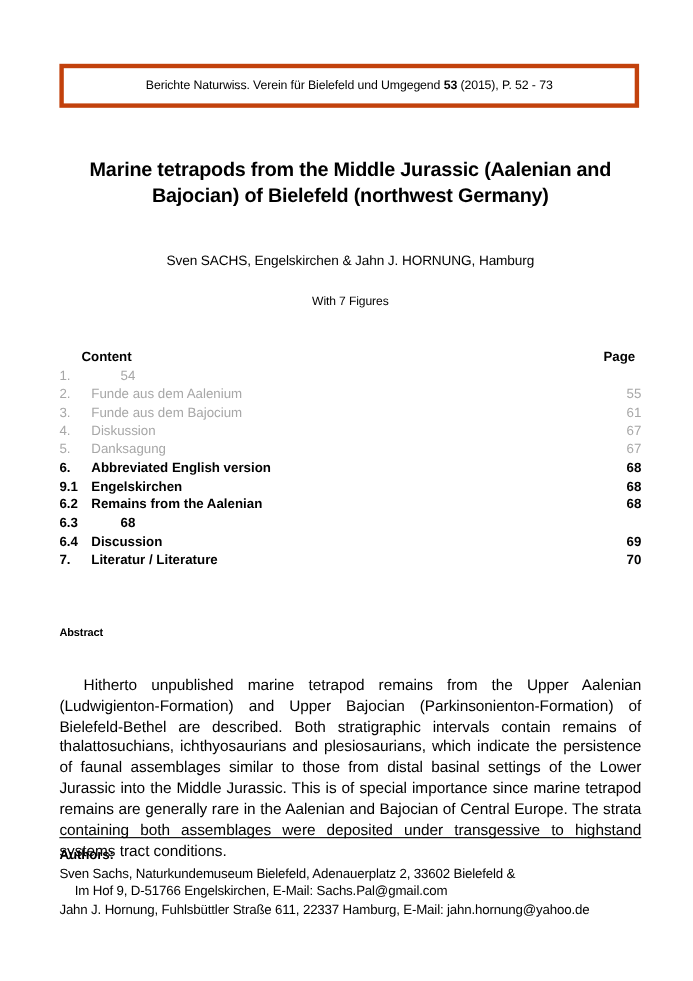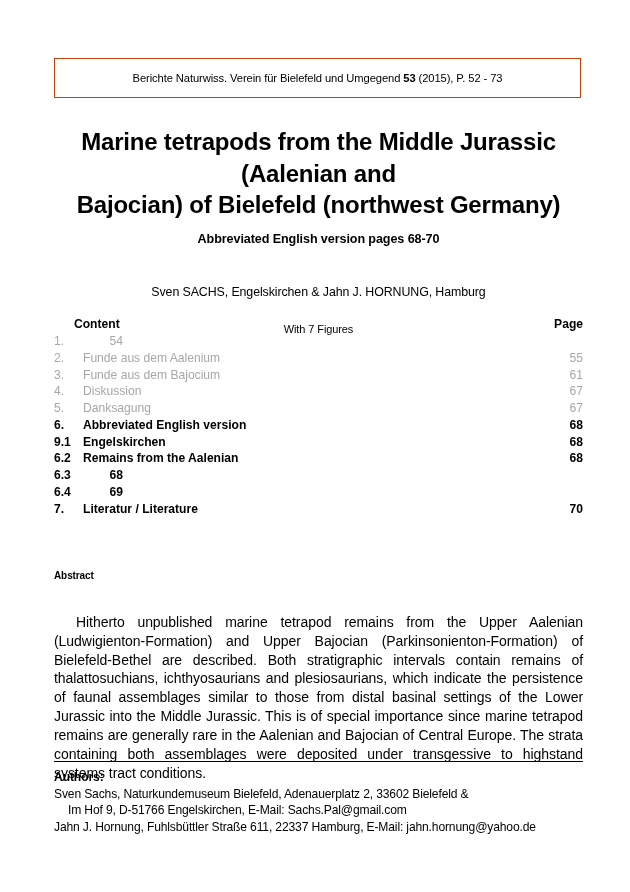--- a/index.html
+++ b/index.html
@@ -30,7 +30,7 @@
     top: 58px;
     width: 527px;
     height: 40px;
-    border: 1px solid #c2410c;
+    border: 4px solid #c2410c;
     box-sizing: border-box;
     display: flex;
     align-items: center;

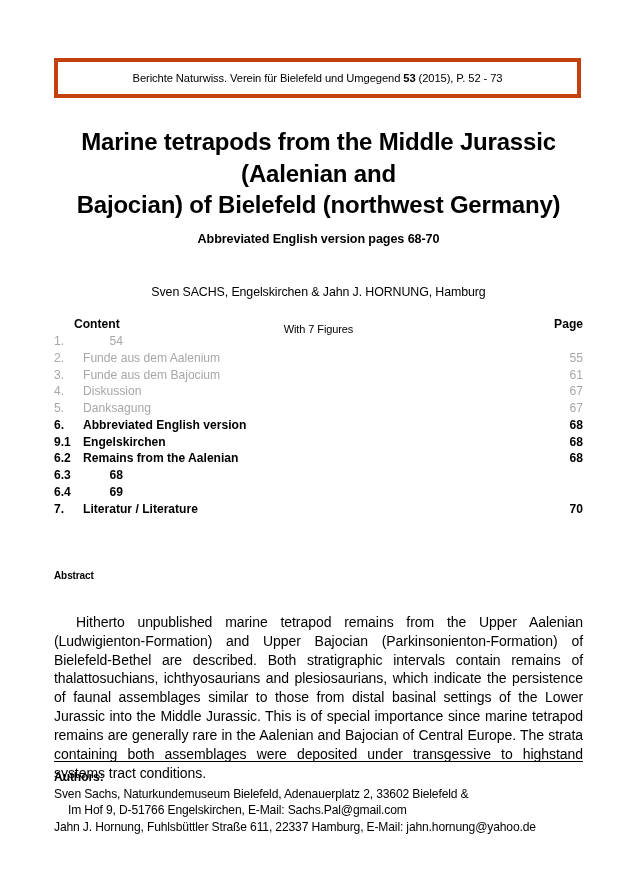--- a/index.html
+++ b/index.html
@@ -52,11 +52,11 @@
     text-align: center;
   }
   .doc-title {
-    font-size: 24px;
+    font-size: 18px;
     font-weight: bold;
     line-height: 1.32;
     letter-spacing: -0.2px;
-    margin: 0;
+    margin: 17px;
   }
   .doc-subtitle {
     font-size: 12.6px;

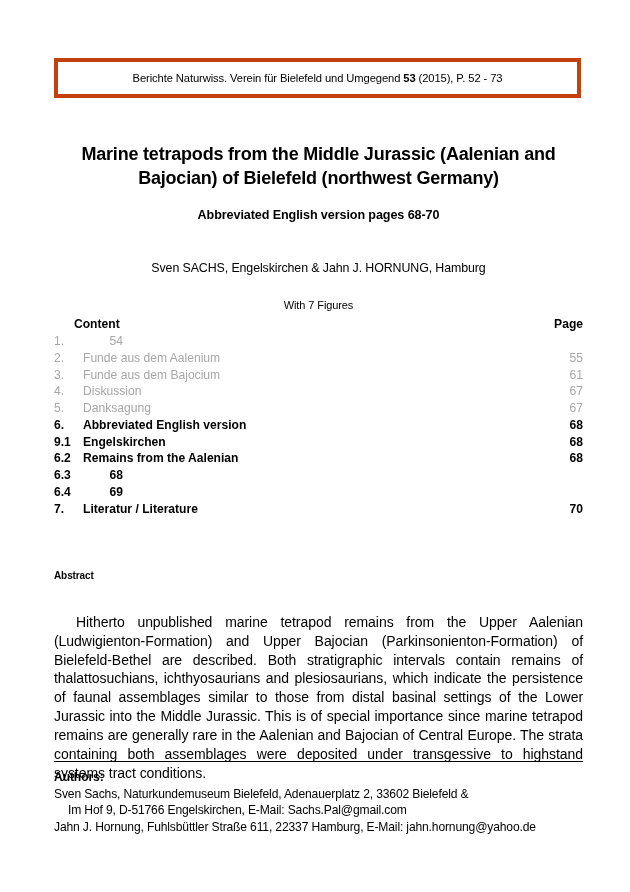--- a/index.html
+++ b/index.html
@@ -167,7 +167,6 @@
 
   <div class="title-block">
     <h1 class="doc-title"><span>Marine tetrapods from the Middle Jurassic (Aalenian and</span><br><span>Bajocian) of Bielefeld (northwest Germany)</span></h1>
-    <div class="doc-subtitle">Abbreviated English version pages 68-70</div>
     <div class="doc-authors">Sven SACHS, Engelskirchen &amp; Jahn J. HORNUNG, Hamburg</div>
     <div class="doc-figures">With 7 Figures</div>
   </div>

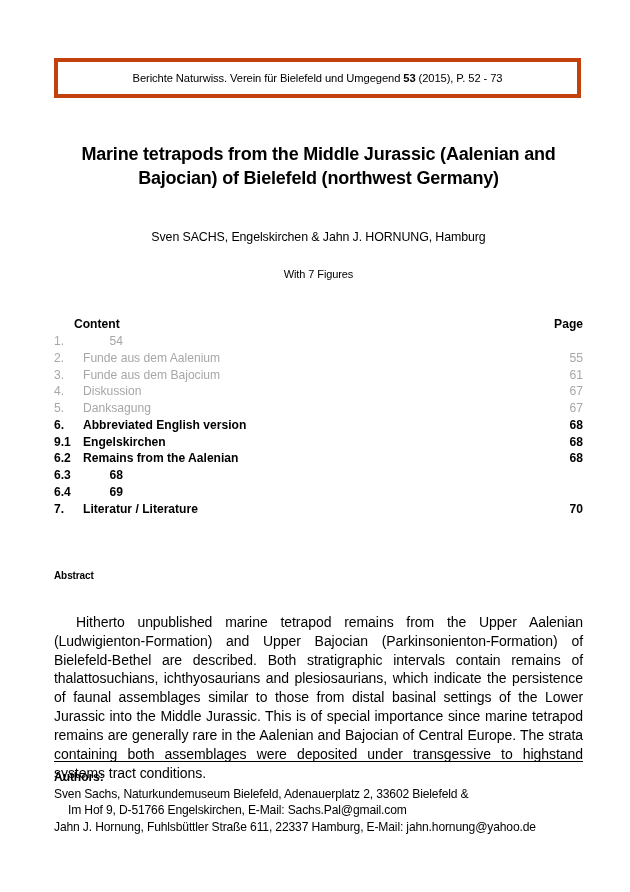--- a/index.html
+++ b/index.html
@@ -90,7 +90,7 @@
     margin-left: 20px;
   }
   .toc-head .c-title { flex: 1 1 auto; }
-  .toc-head .c-page  { width: 40px; text-align: right; }
+  .toc-head .c-page  { width: 40px; text-align: center; }
 
   .toc-row {
     display: flex;

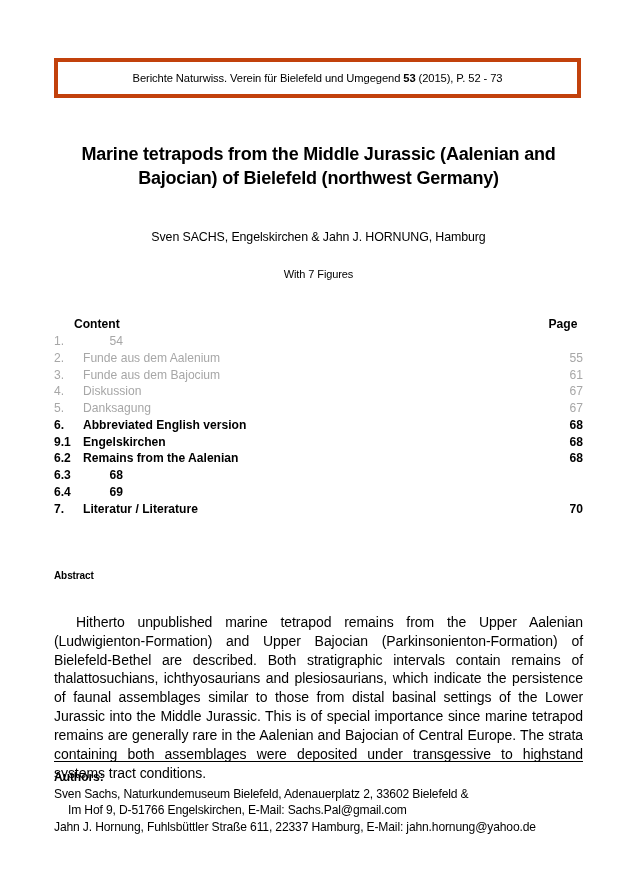--- a/index.html
+++ b/index.html
@@ -222,6 +222,7 @@
         </div>
         <div class="toc-row bold">
           <span class="num">6.4</span>
+          <span class="label">Discussion</span>
           <span class="pg">69</span>
         </div>
         <div class="toc-row bold">

